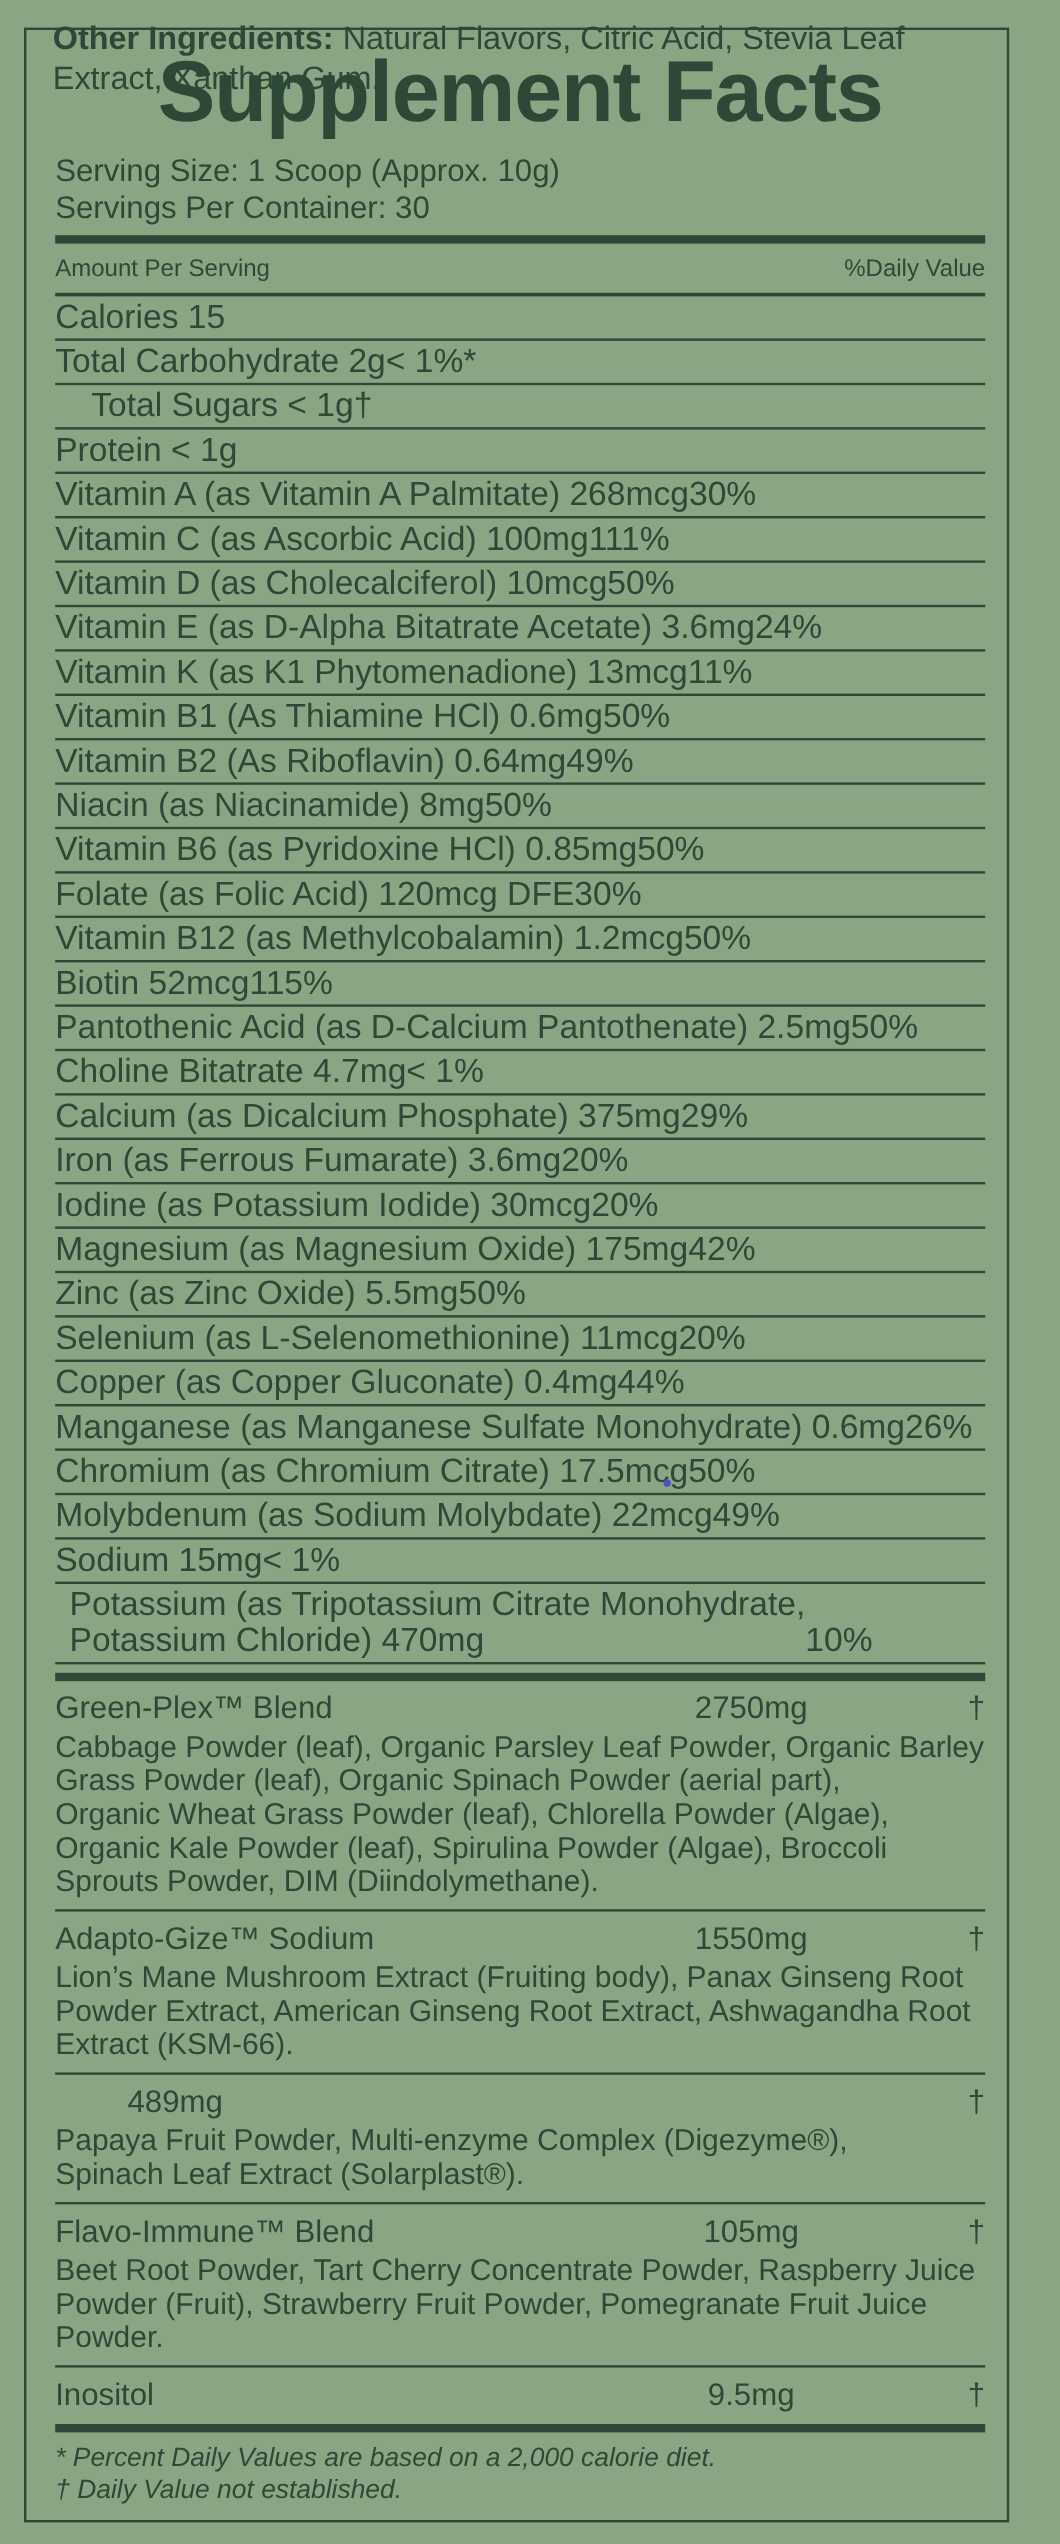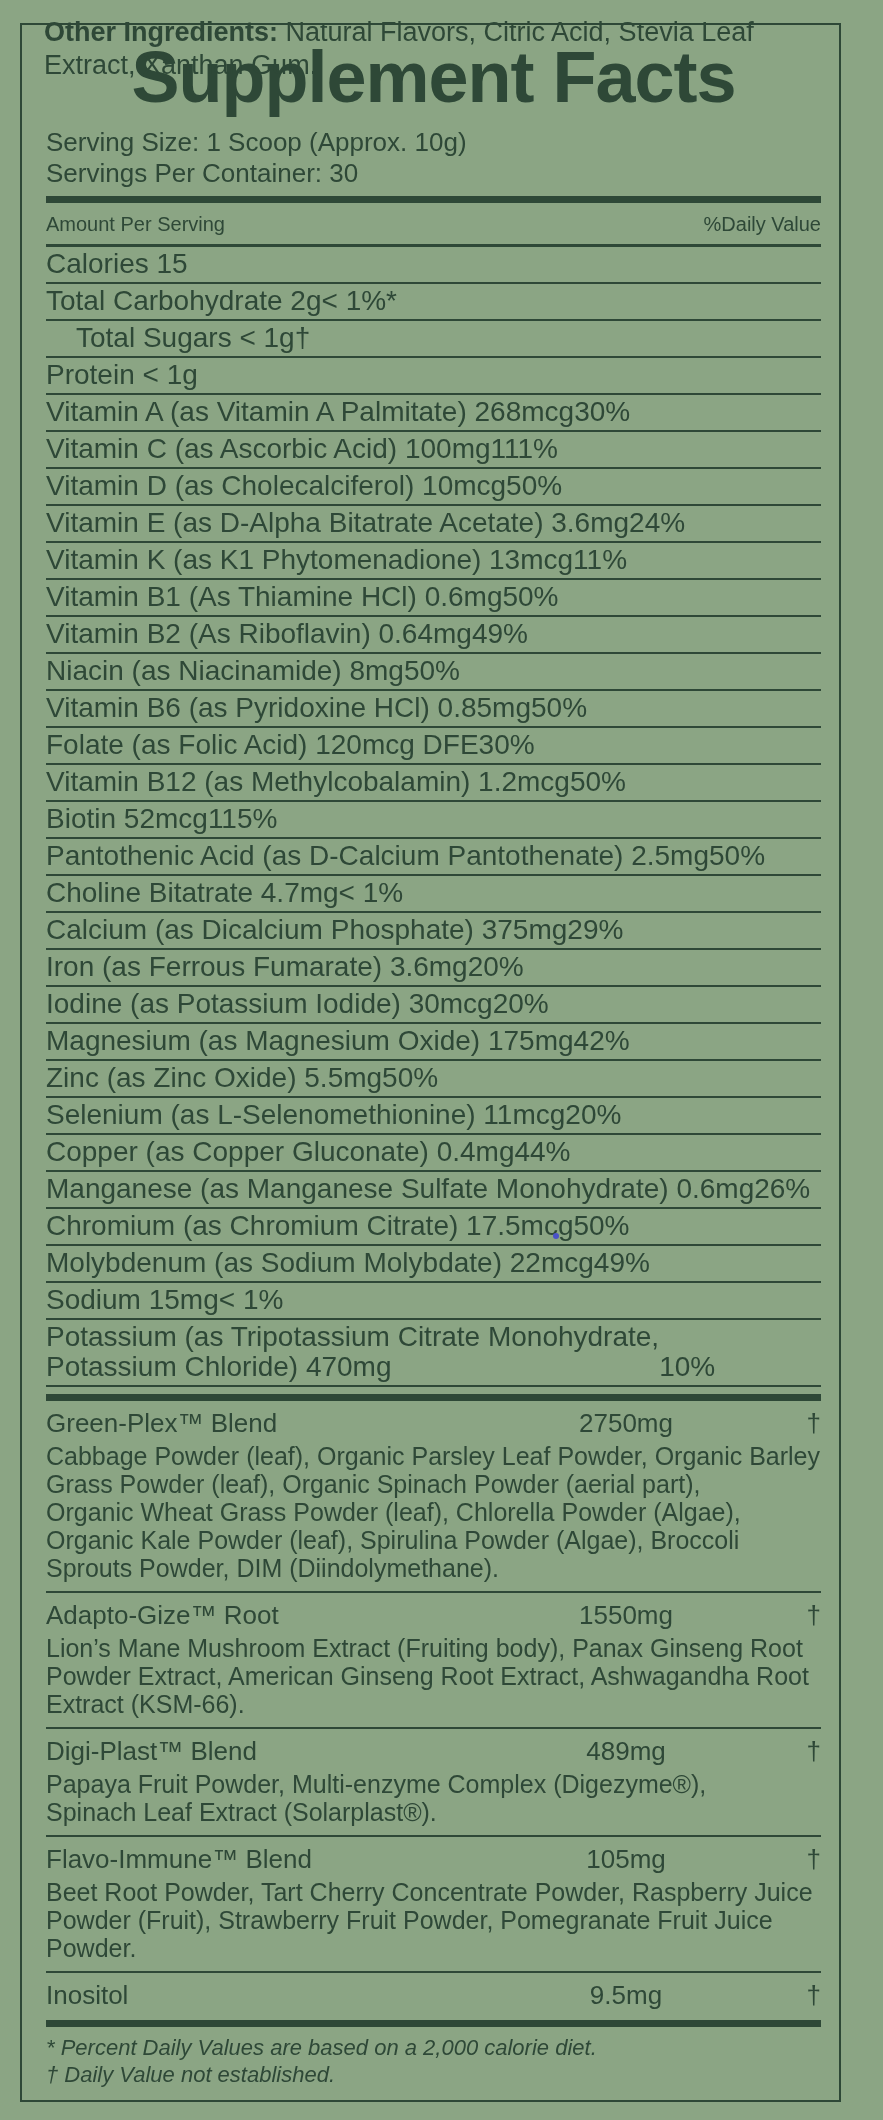--- a/index.html
+++ b/index.html
@@ -46,7 +46,7 @@
     border-bottom:2px solid var(--ink);
   }
   .row.indent .nname{padding-left:30px;}
-  .row.multiline .nname{white-space:pre-line;}
+  .row.multiline .nname{white-space:pre-line;margin-left:12px;}
   .nname{text-align:left;}
   .ndv{text-align:right;white-space:nowrap;}
   .dot{

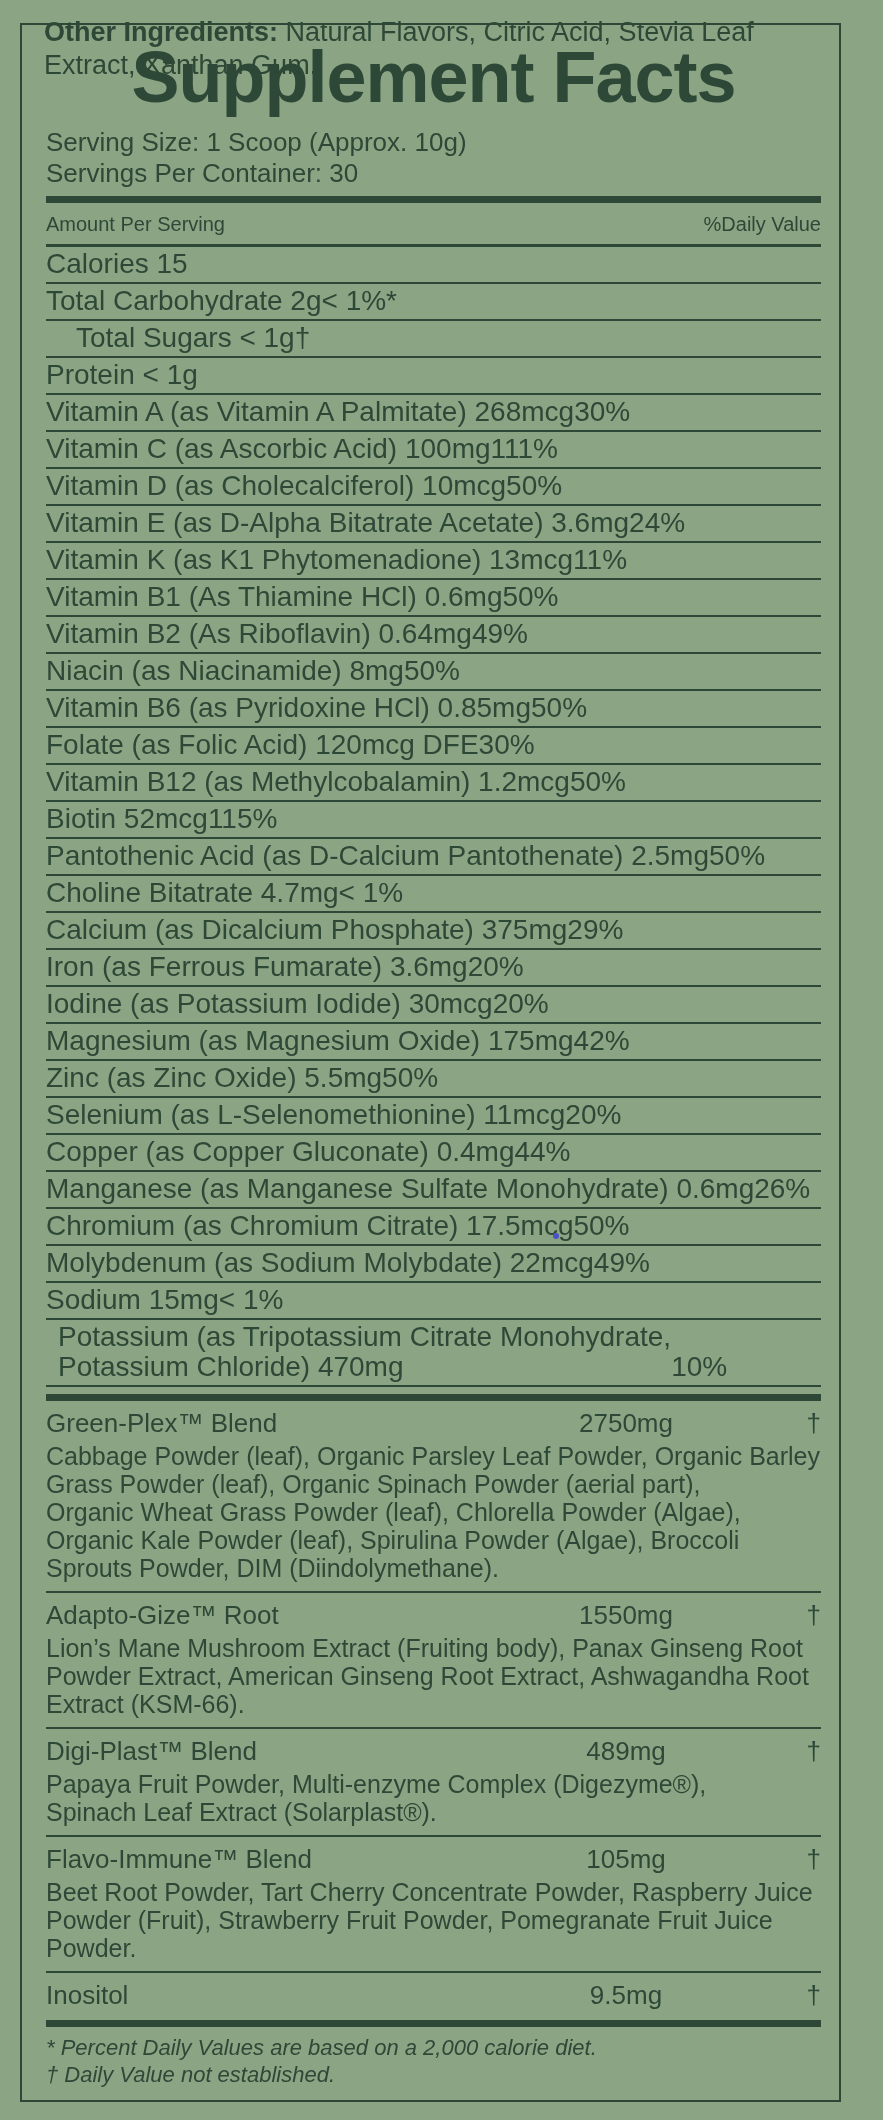--- a/index.html
+++ b/index.html
@@ -240,7 +240,7 @@
       </div>
       <div class="blend-section">
         <div class="blend-header">
-          <span class="blend-name">Adapto-Gize™ Root</span>
+          <span class="blend-name">Adapto-Gize™ Sodium</span>
           <span class="blend-amount">1550mg</span>
           <span class="blend-dv">†</span>
         </div>

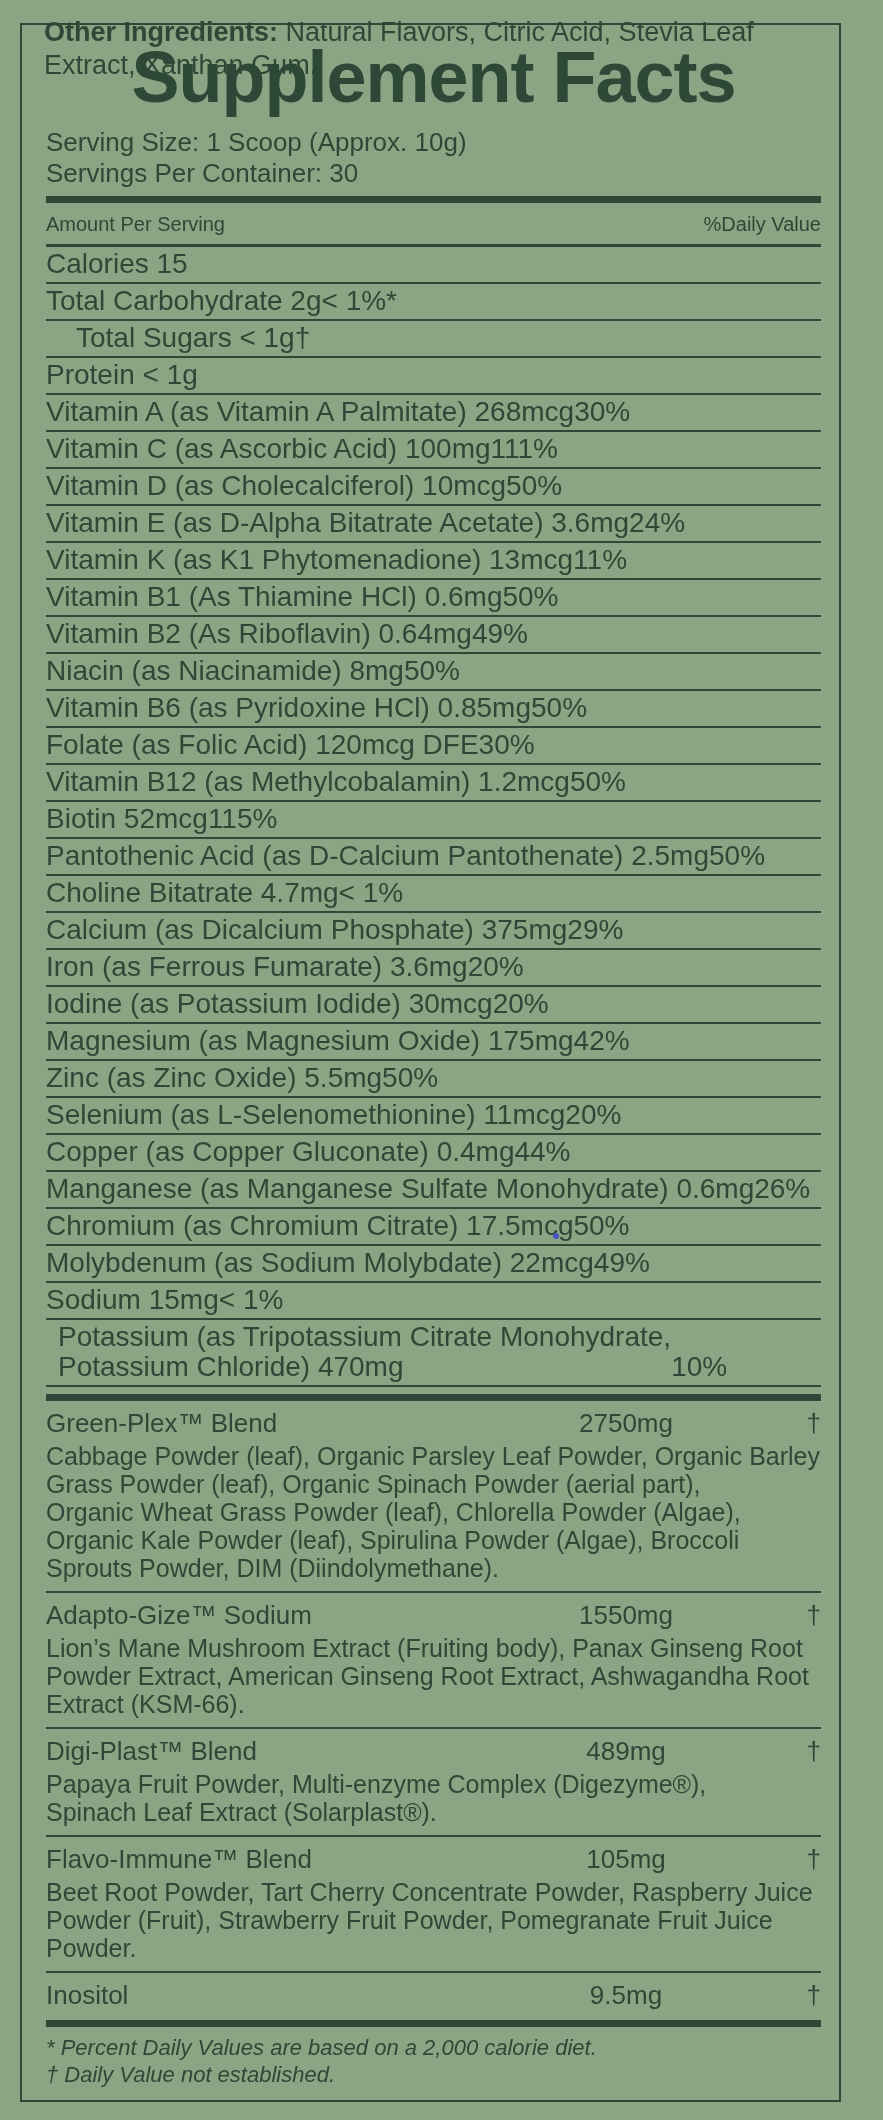--- a/index.html
+++ b/index.html
@@ -250,7 +250,6 @@
       </div>
       <div class="blend-section">
         <div class="blend-header">
-          <span class="blend-name">Digi-Plast™ Blend</span>
           <span class="blend-amount">489mg</span>
           <span class="blend-dv">†</span>
         </div>

